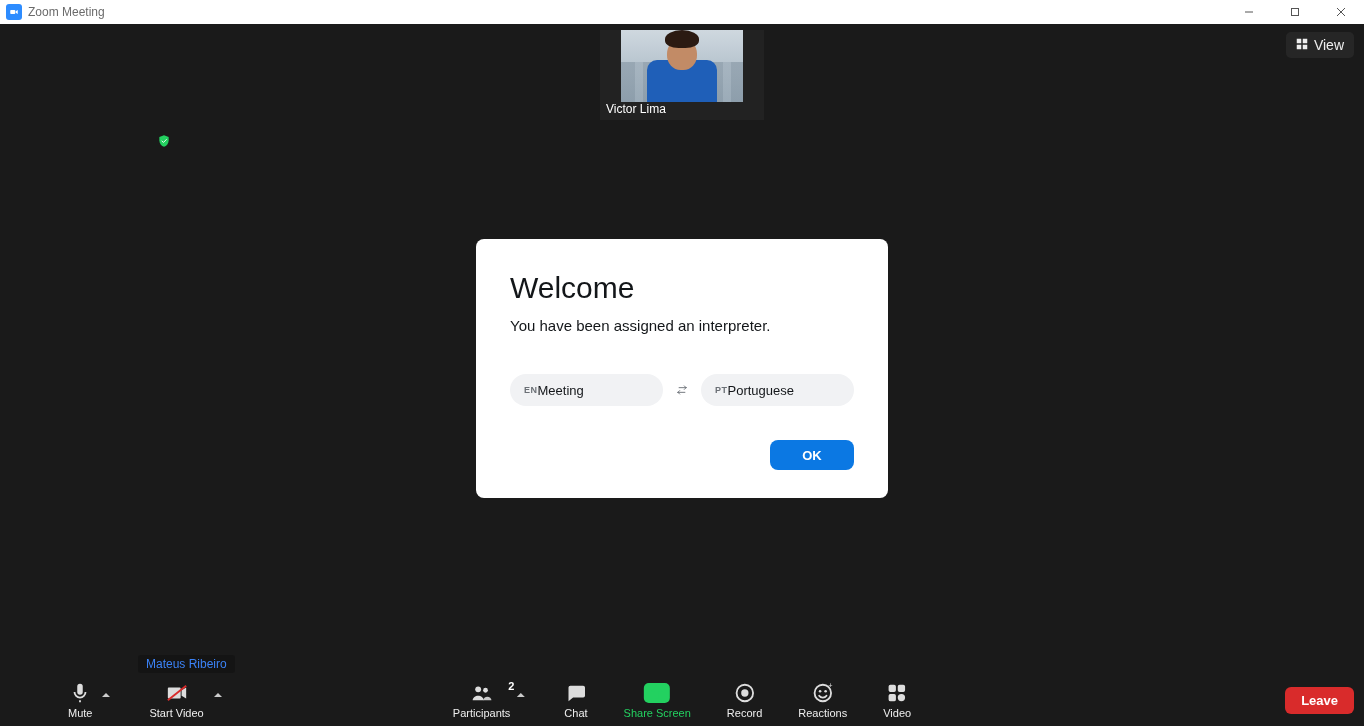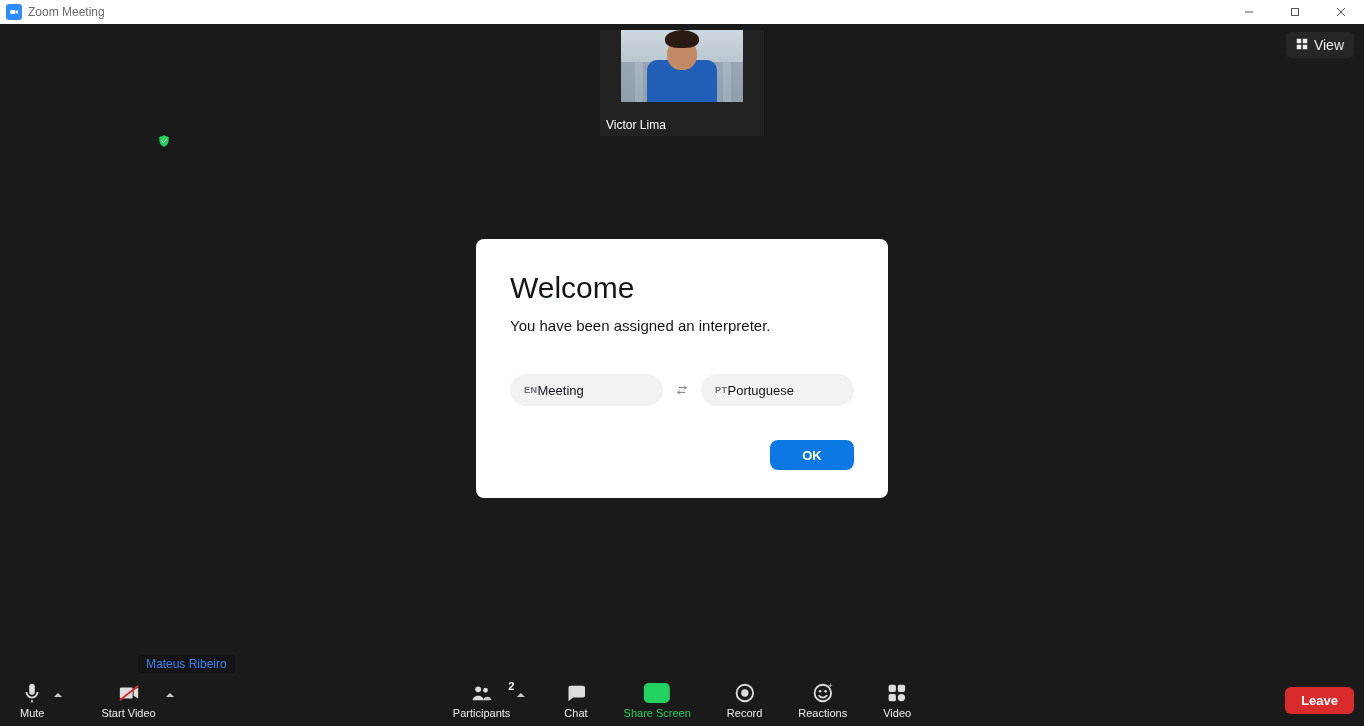--- a/index.html
+++ b/index.html
@@ -53,7 +53,7 @@
     overflow: hidden;
   }
   .thumb .name {
-    color: #fff; font-size: 12px; margin-top: 16px; padding-left: 6px;
+    color: #fff; font-size: 12px; margin-top: 0; padding-left: 6px;
   }
 
   

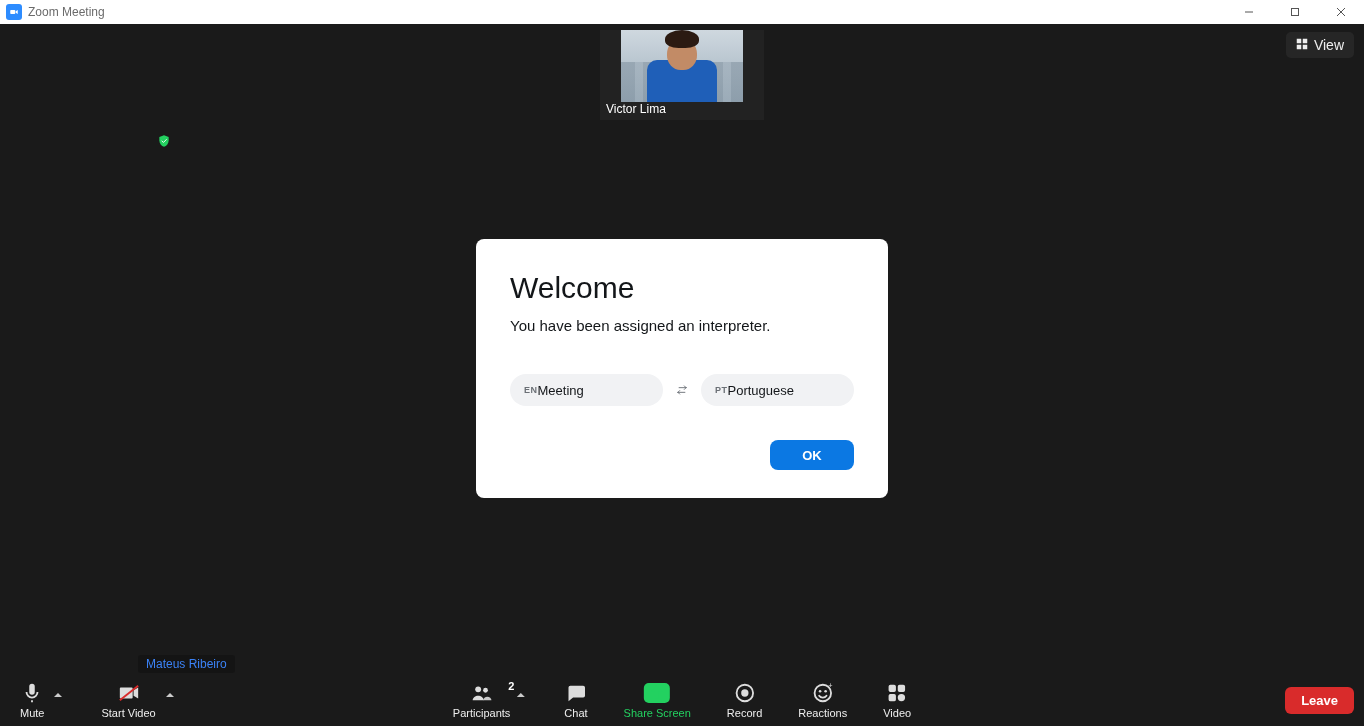--- a/index.html
+++ b/index.html
@@ -136,7 +136,7 @@
     align-items: center;
     color: #ddd;
   }
-  .tool-left { display: flex; align-items: flex-end; padding-left: 20px; gap: 7px; }
+  .tool-left { display: flex; align-items: flex-end; padding-left: 20px; gap: 7px; margin-left: 48px; }
   .tool-center { position: absolute; left: 50%; transform: translateX(-50%); display: flex; align-items: flex-end; gap: 36px; }
   .tool-right { margin-left: auto; padding-right: 10px; }
 

